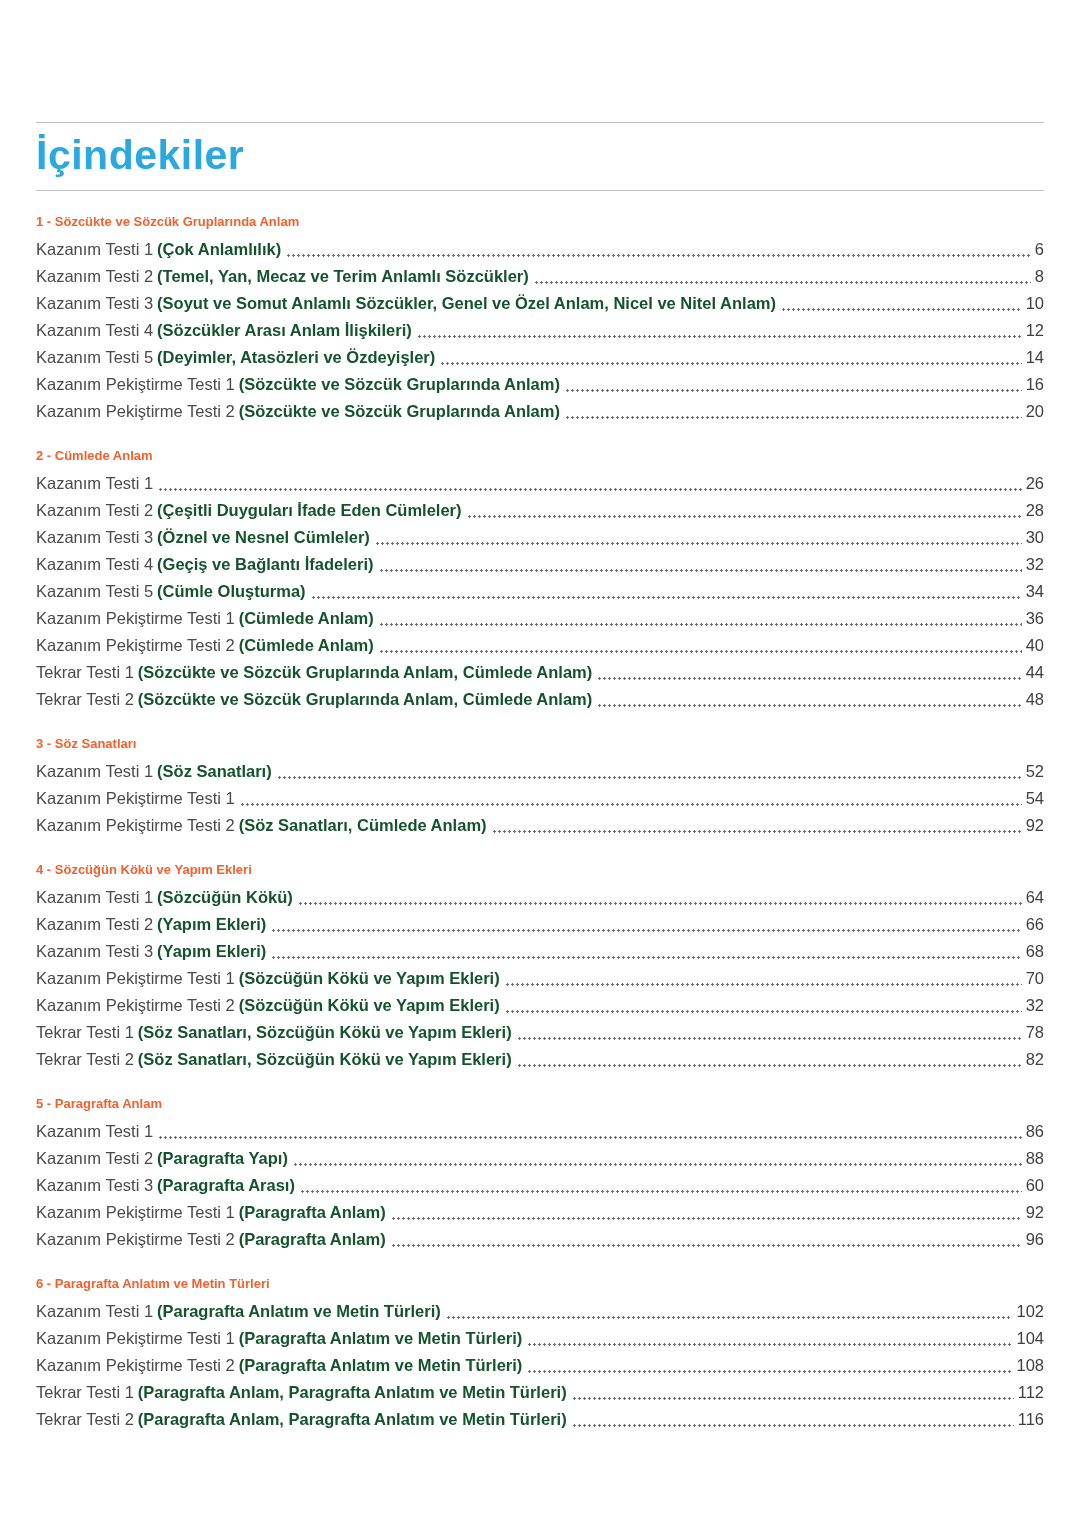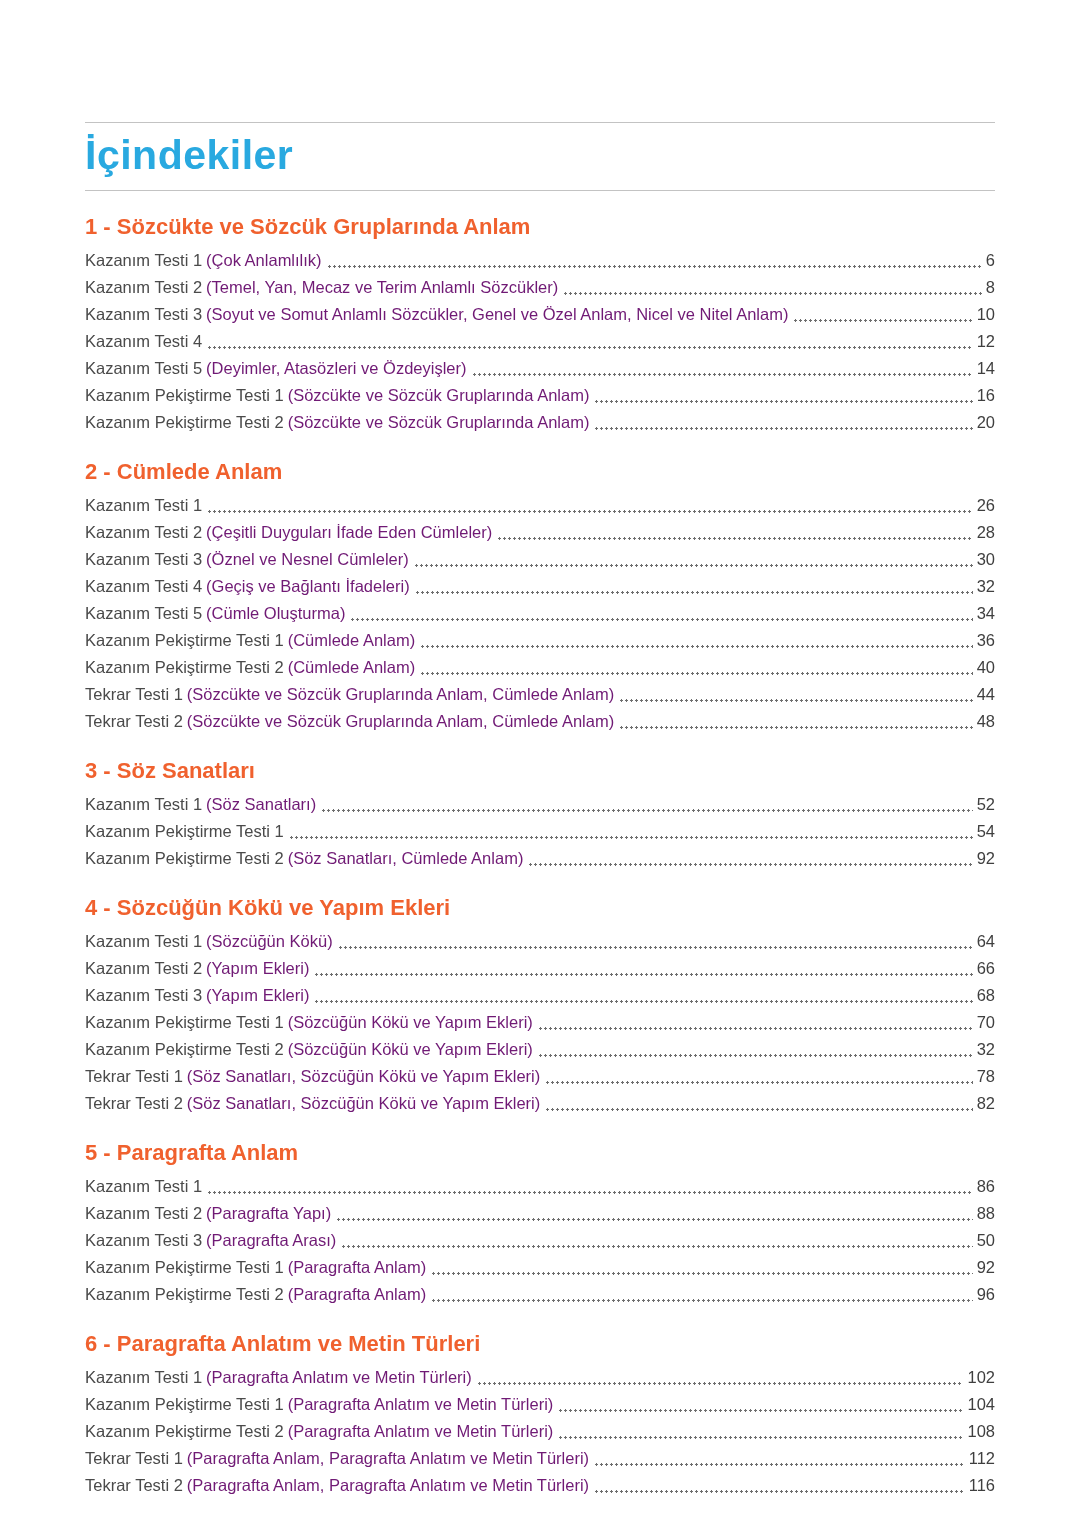--- a/index.html
+++ b/index.html
@@ -12,7 +12,7 @@
     width: 1080px;
     height: 1532px;
     box-sizing: border-box;
-    padding: 0 85px;
+    padding: 0 36px;
     overflow: hidden;
     background: #ffffff;
   }

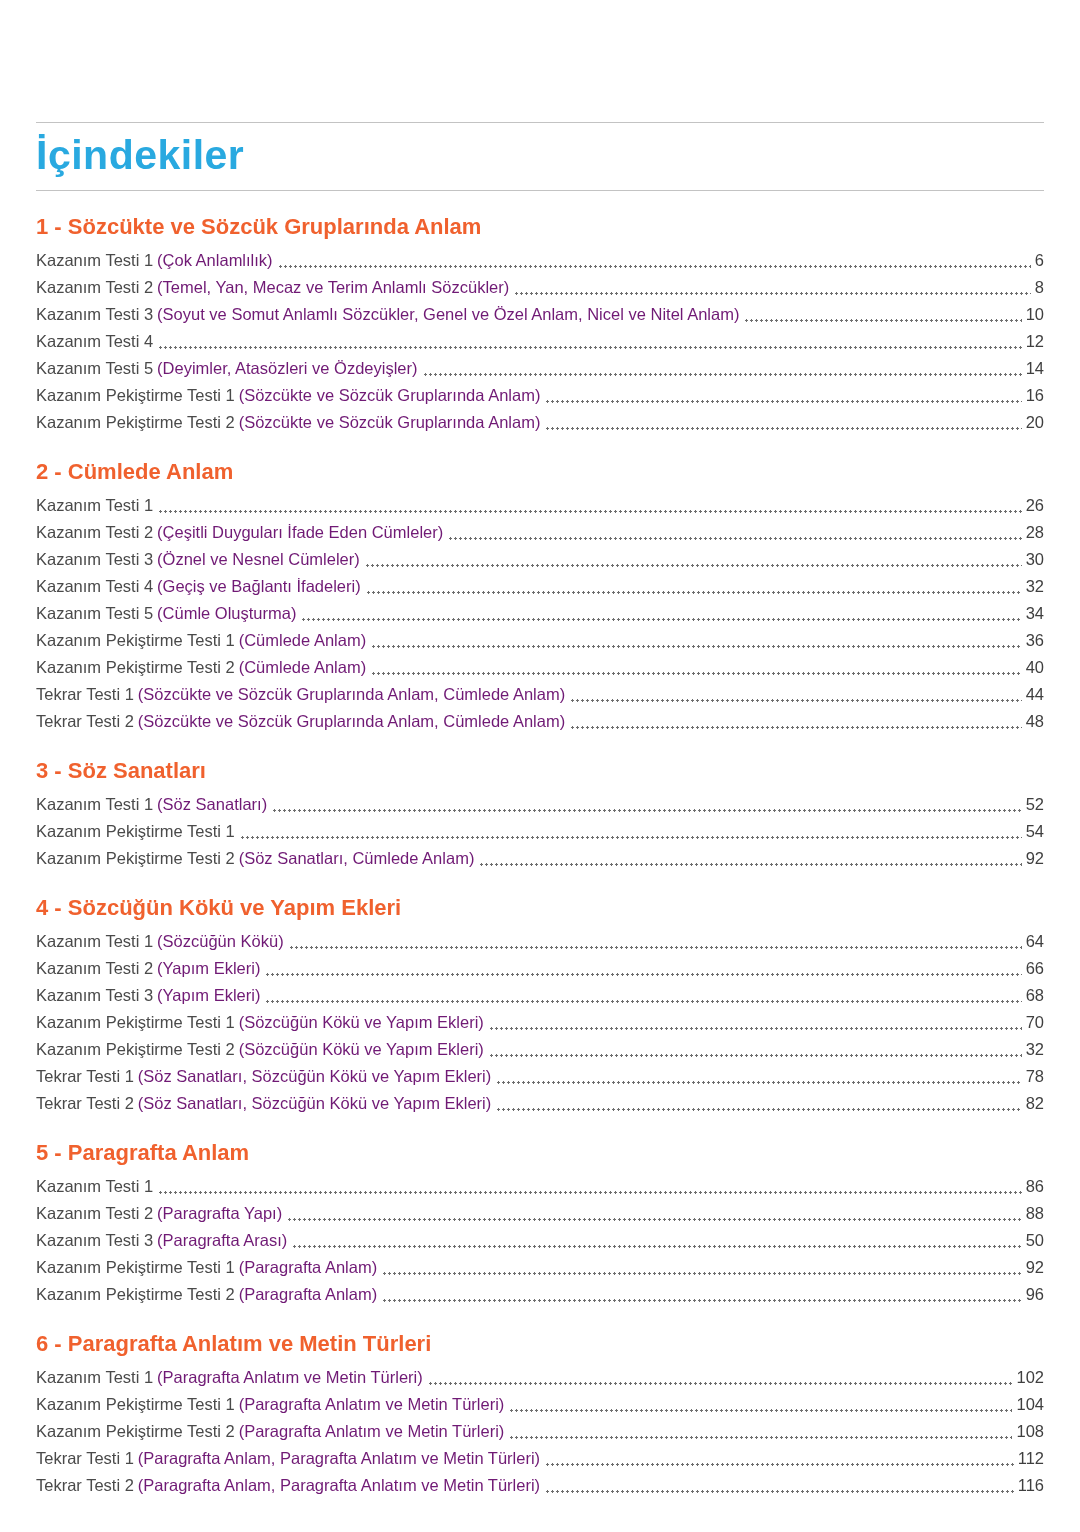--- a/index.html
+++ b/index.html
@@ -34,7 +34,7 @@
   .toc-section { }
   .section-heading {
     margin: 23px 0 7px 0;
-    font-size: 22px;
+    font-size: 13px;
     font-weight: 700;
     color: var(--heading-color, #f0612e);
   }

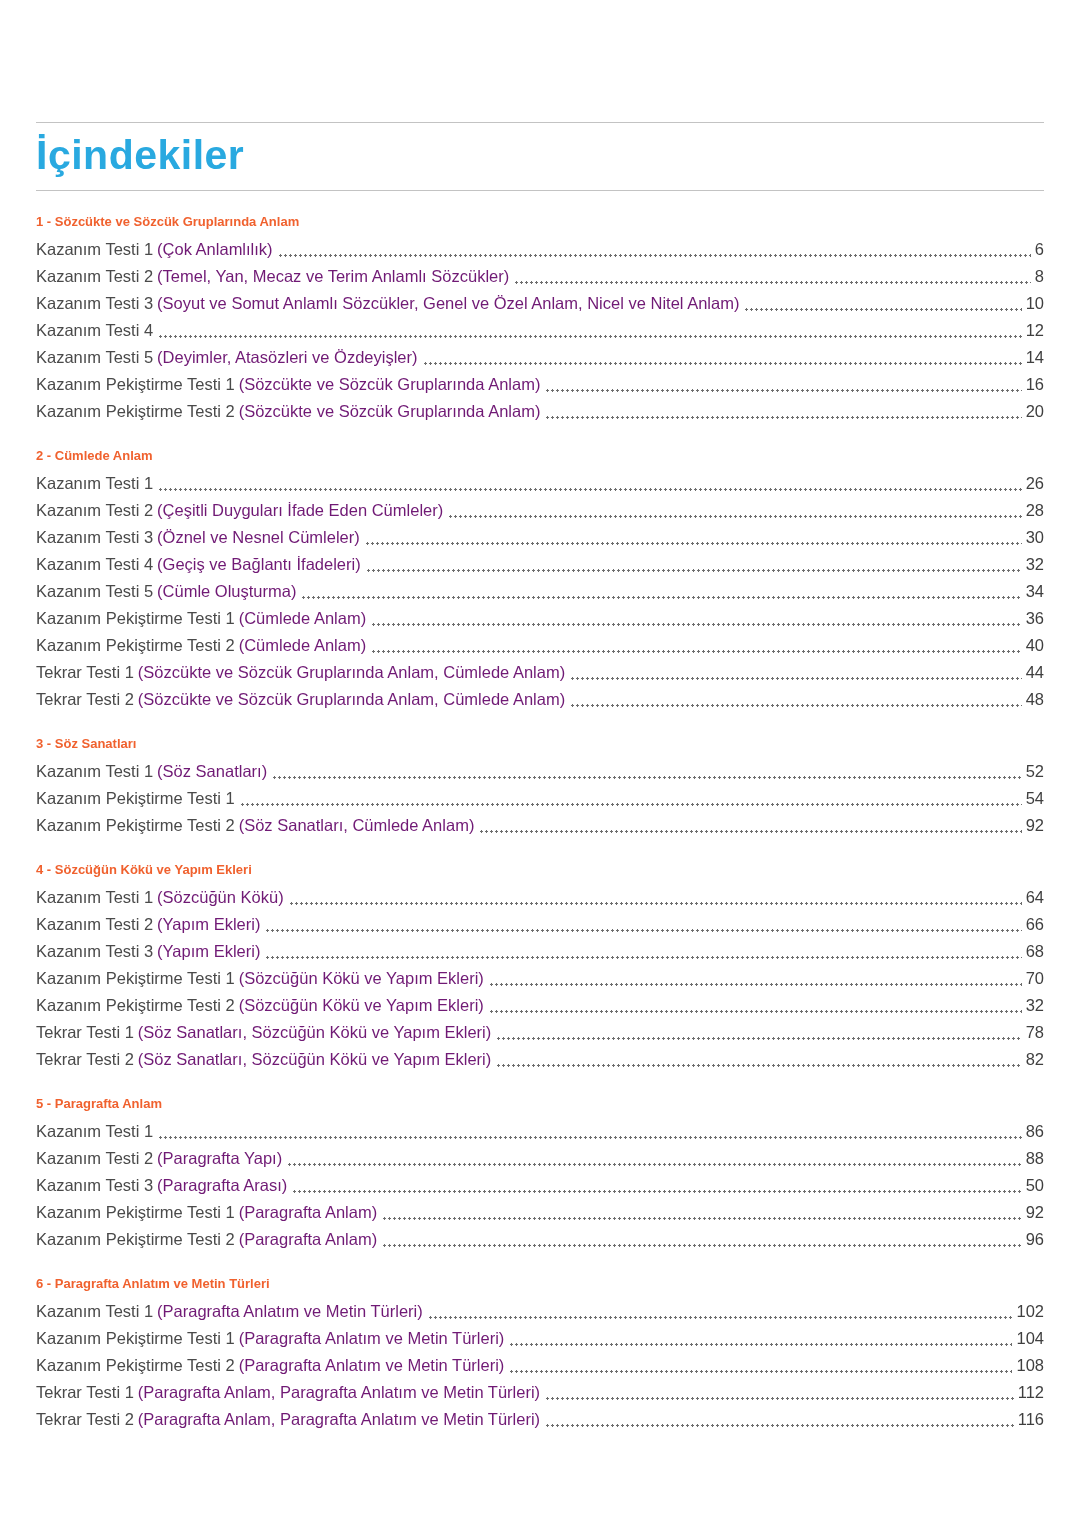--- a/index.html
+++ b/index.html
@@ -52,8 +52,8 @@
     color: #4a4a4a;
   }
   .entry .bold {
-    font-weight: 400;
-    color: #701a75;
+    font-weight: 700;
+    color: #14532d;
     margin-left: 4px;
   }
   .entry .leader {

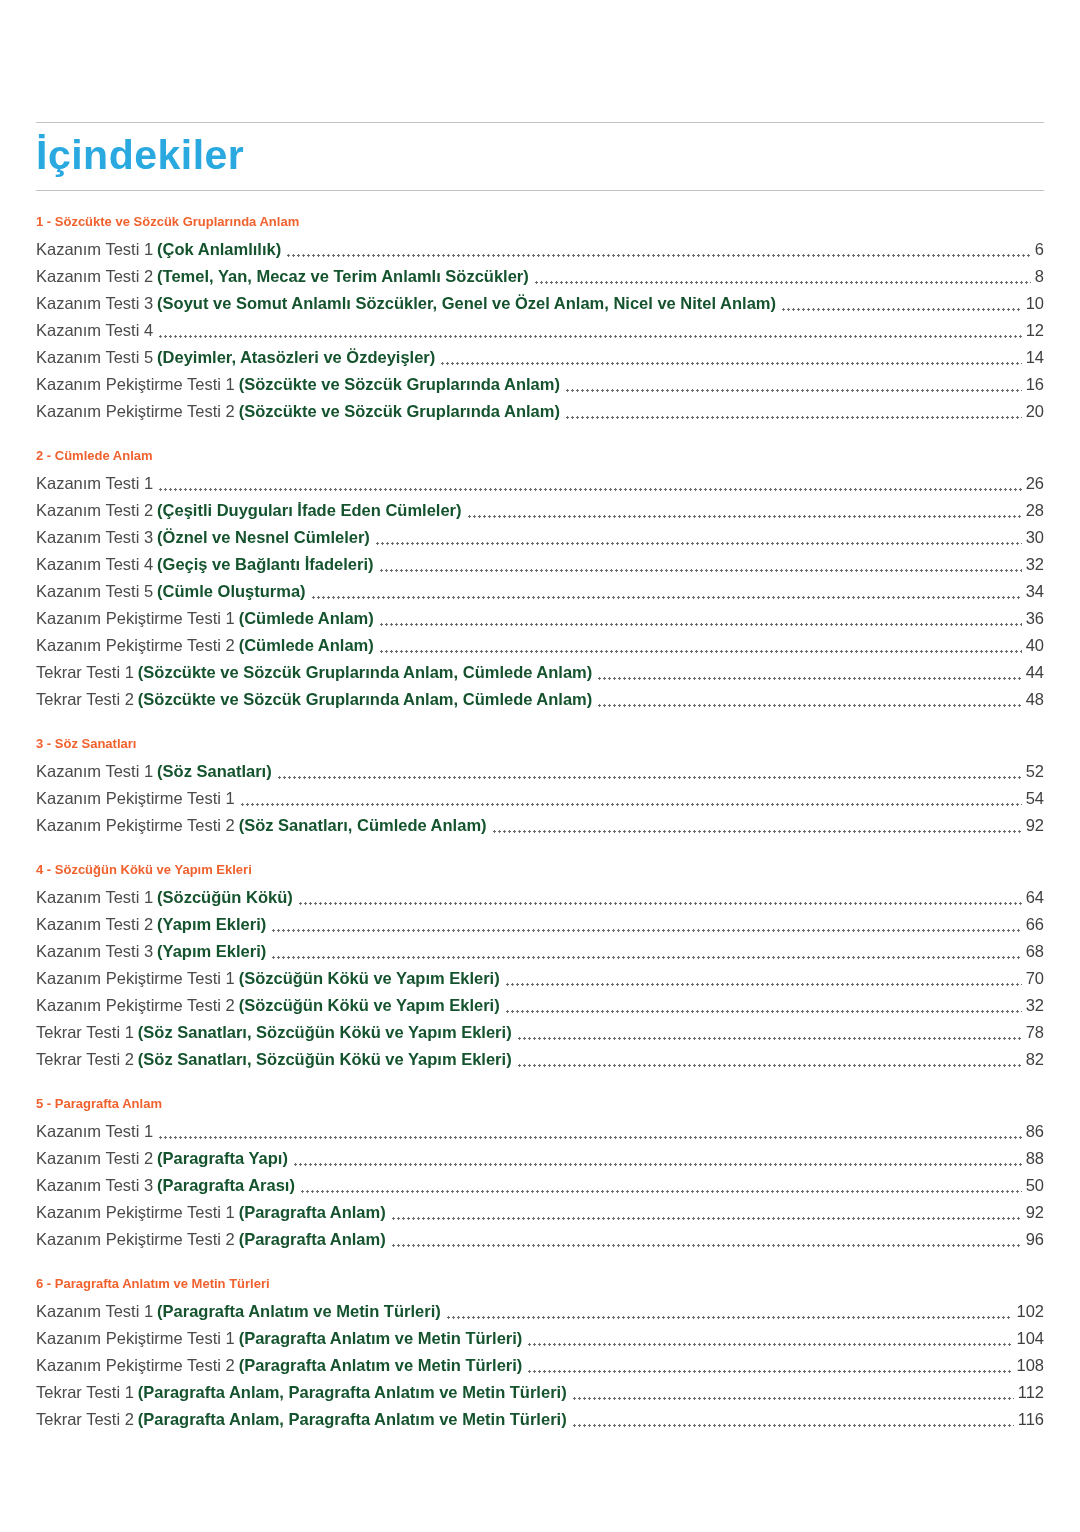--- a/index.html
+++ b/index.html
@@ -108,6 +108,7 @@
 
   <div class="entry">
             <span class="prefix">Kazanım Testi 4</span>
+            <span class="bold">(Sözcükler Arası Anlam İlişkileri)</span>
             <span class="leader"></span>
             <span class="pagenum">12</span>
           </div>

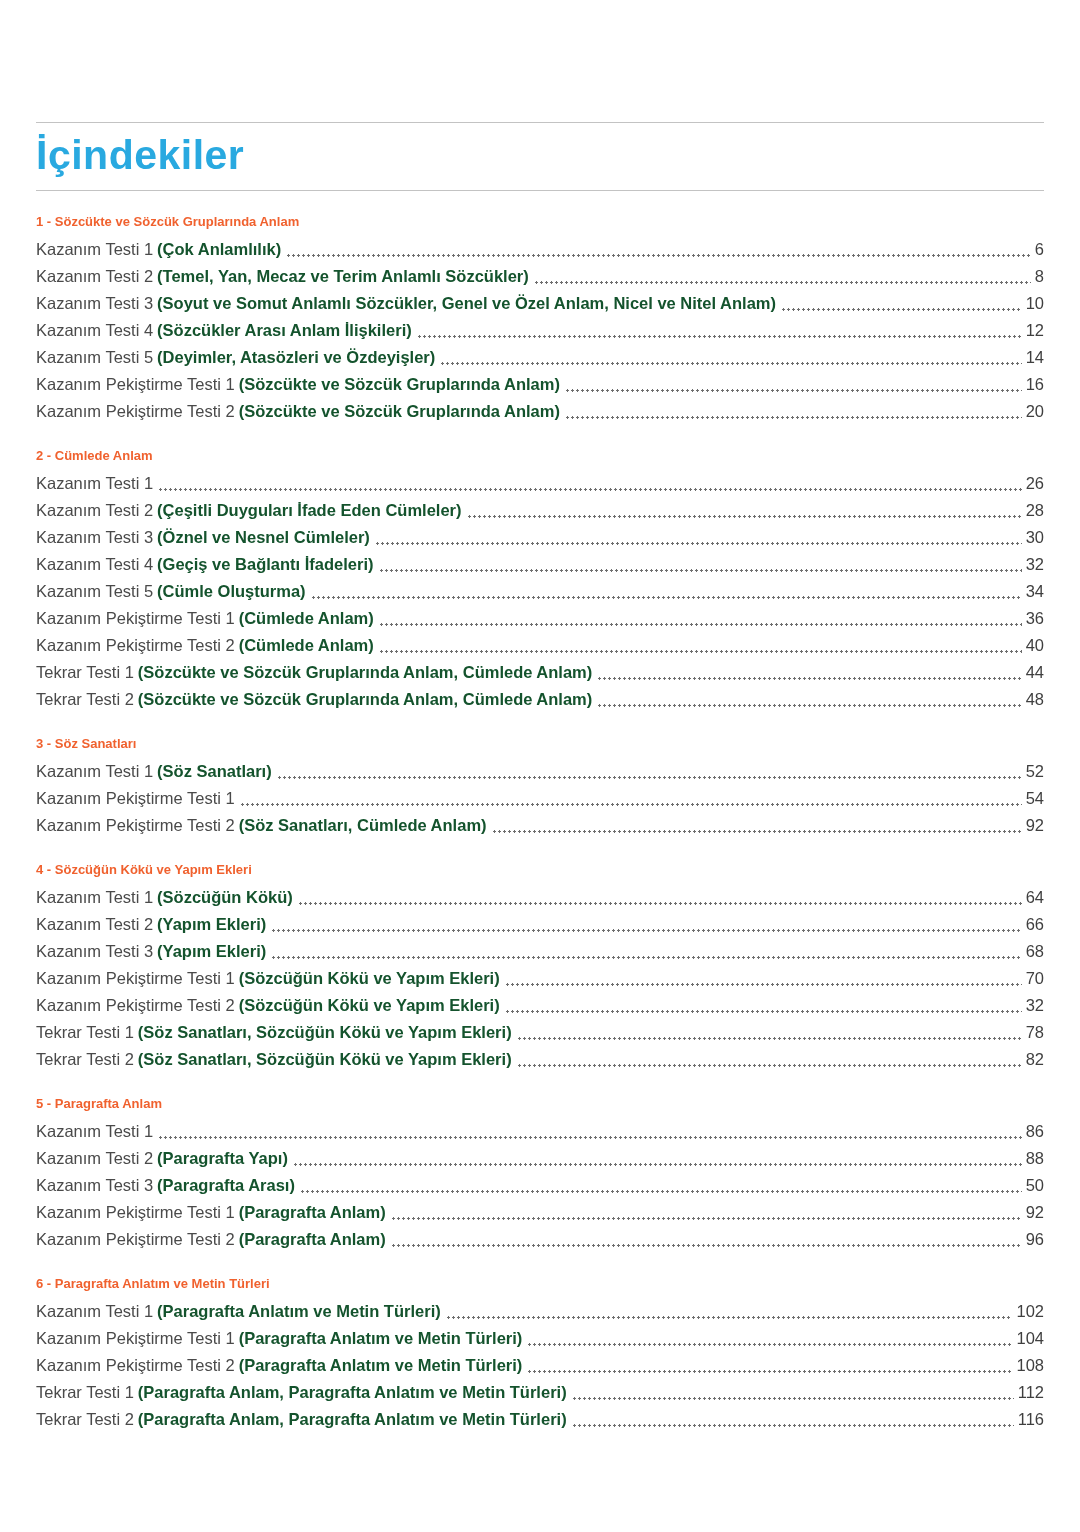--- a/index.html
+++ b/index.html
@@ -302,7 +302,7 @@
             <span class="prefix">Kazanım Testi 3</span>
             <span class="bold">(Paragrafta Arası)</span>
             <span class="leader"></span>
-            <span class="pagenum">50</span>
+            <span class="pagenum">60</span>
           </div>
 
   <div class="entry">

